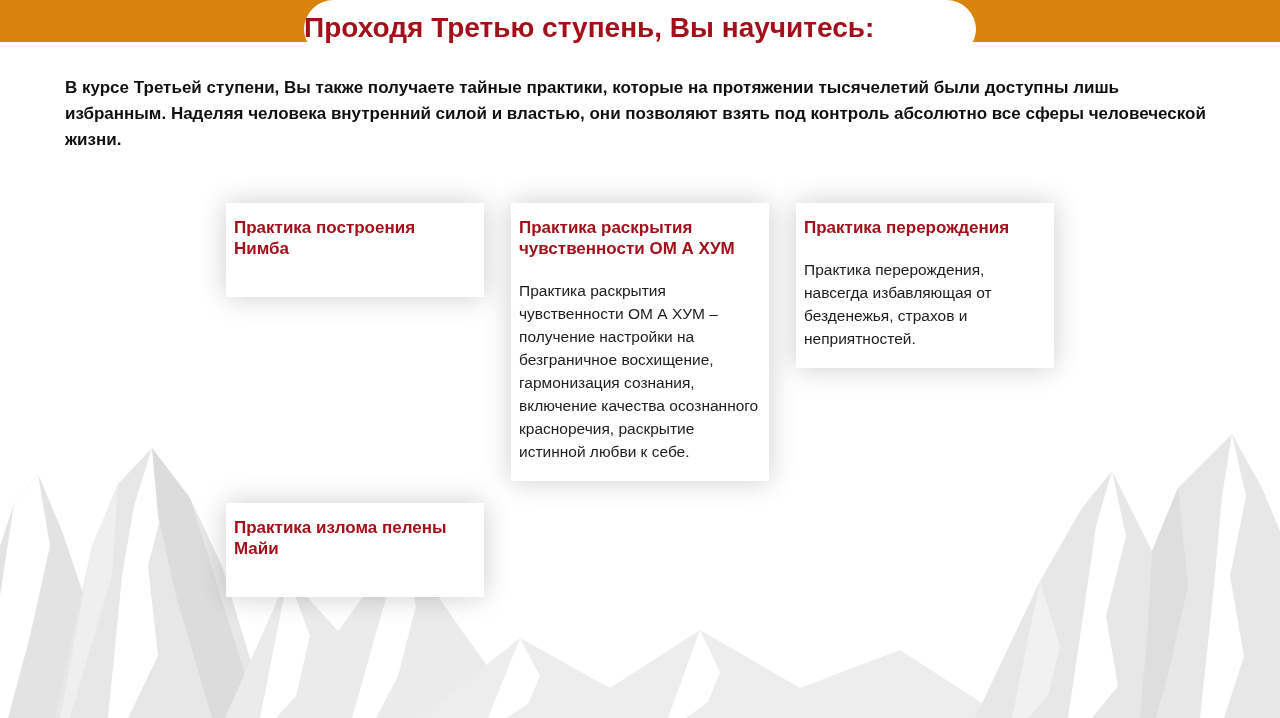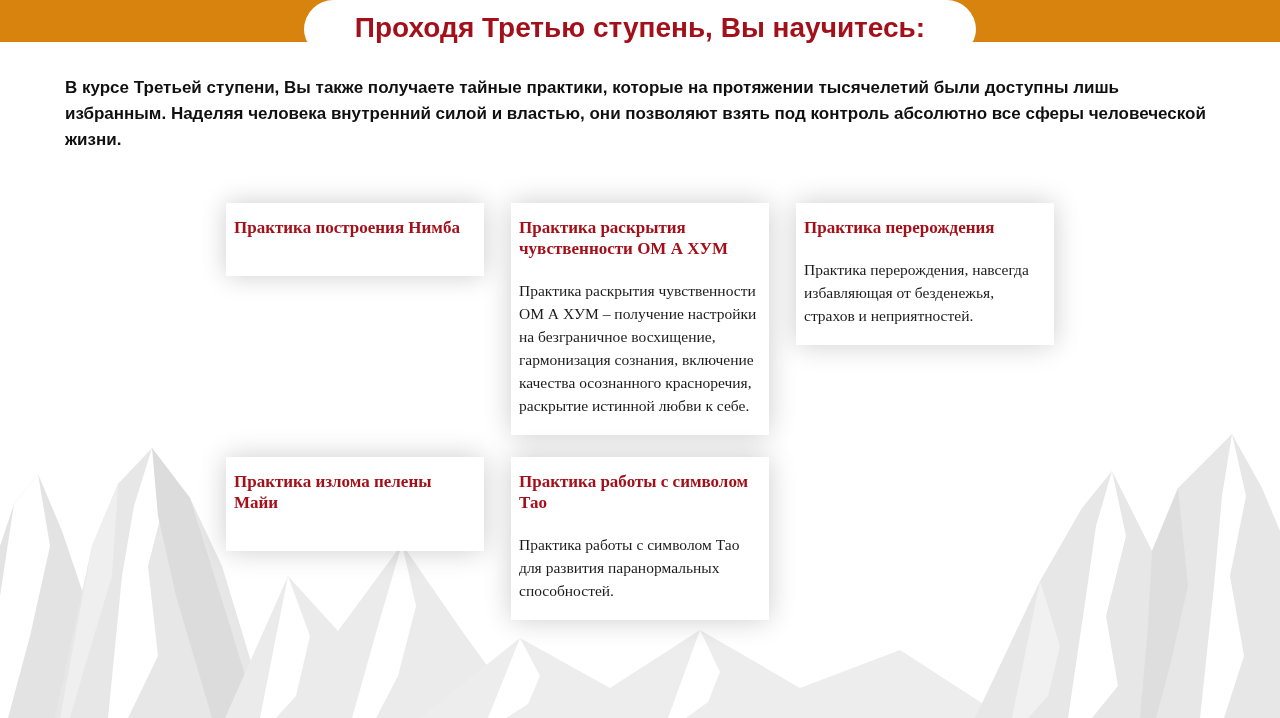--- a/index.html
+++ b/index.html
@@ -36,7 +36,7 @@
     z-index: 4;
     display: flex;
     align-items: center;
-    justify-content: center;
+    justify-content: flex-start;
   }
   .title-tab h1 {
     margin: 0;

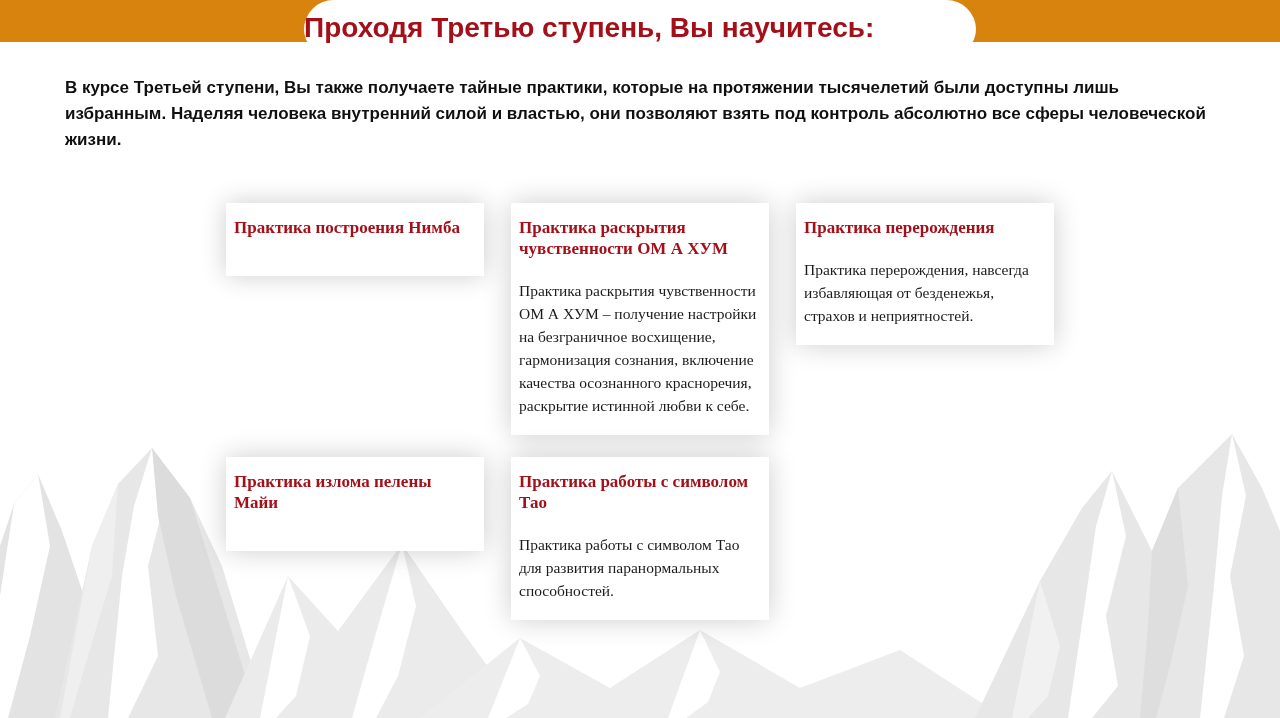--- a/index.html
+++ b/index.html
@@ -79,7 +79,6 @@
     padding: 14px 10px 18px 8px;
     box-sizing: border-box;
     width: 258px;
-    font-family: Liberation Serif, serif;
   }
   .card-title {
     margin: 0 0 20px 0;

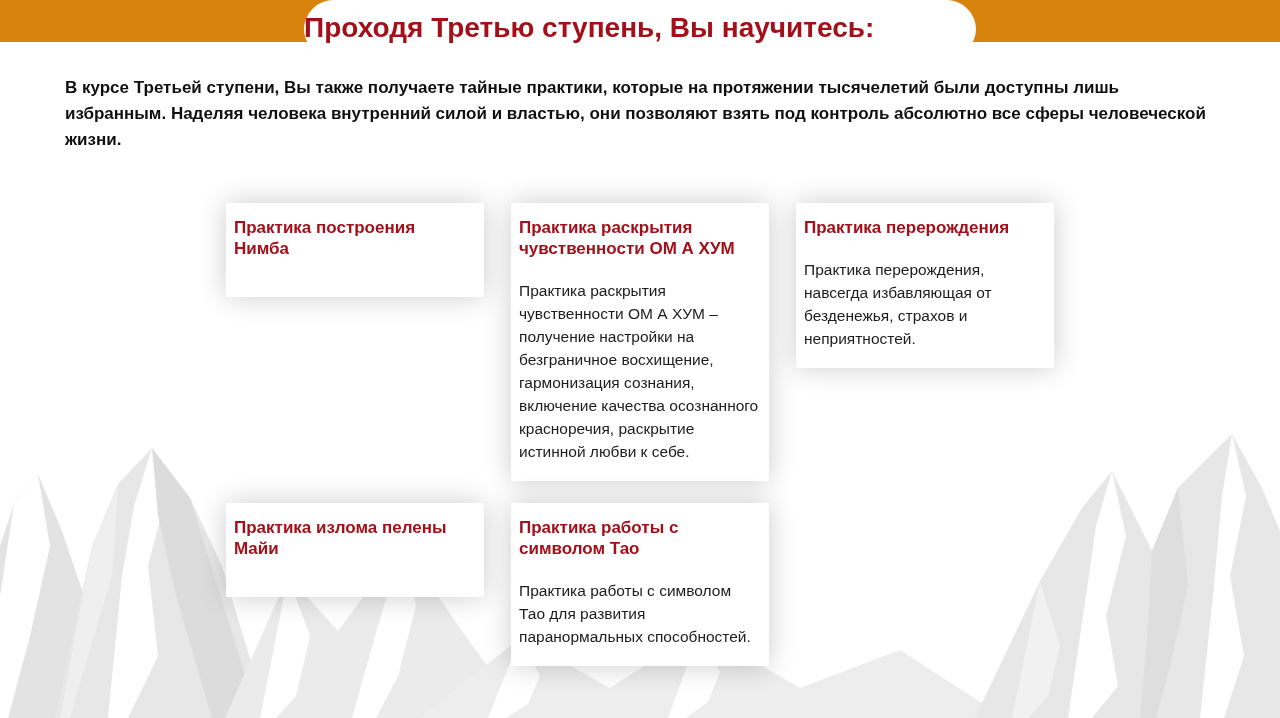--- a/index.html
+++ b/index.html
@@ -161,10 +161,6 @@
     <h3 class="card-title">Практика излома пелены Майи</h3>
   </div>
 
-  <div class="card">
-    <h3 class="card-title">Практика работы с символом Тао</h3>
-    <p class="card-body">Практика работы с символом Тао для развития паранормальных способностей.</p>
-  </div>
 
 </div>
 

